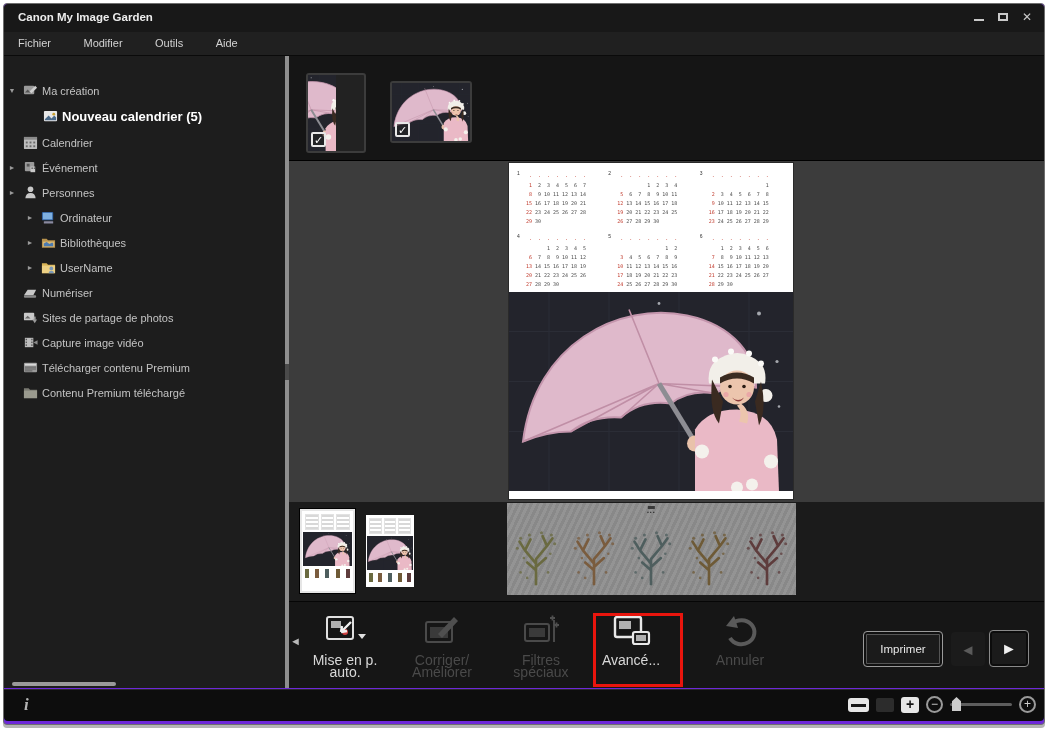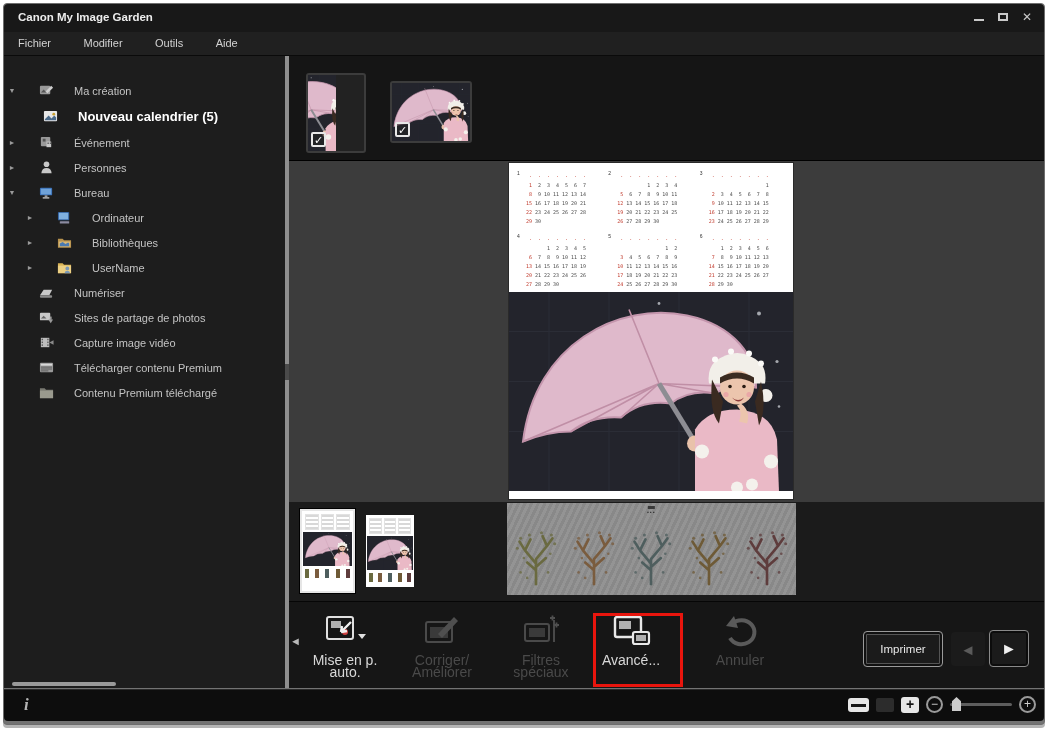--- a/index.html
+++ b/index.html
@@ -5,7 +5,7 @@
   html,body{margin:0;padding:0;background:#fff;}
   *{box-sizing:border-box;font-family:"Liberation Sans",sans-serif;}
   #app{position:relative;width:1048px;height:731px;background:#fff;overflow:hidden;}
-  #win{position:absolute;left:3px;top:3px;width:1042px;height:722px;background:#737373;
+  #win{position:absolute;left:3px;top:3px;width:1042px;height:722px;background:#6d28d9;
        border:1px solid #6e6e6e;border-radius:4px;box-shadow:0 3px 0 rgba(120,120,120,.55);}
   
   .titlebar{position:absolute;left:0;top:0;right:0;height:28px;background:#181818;border-radius:4px 4px 0 0;}

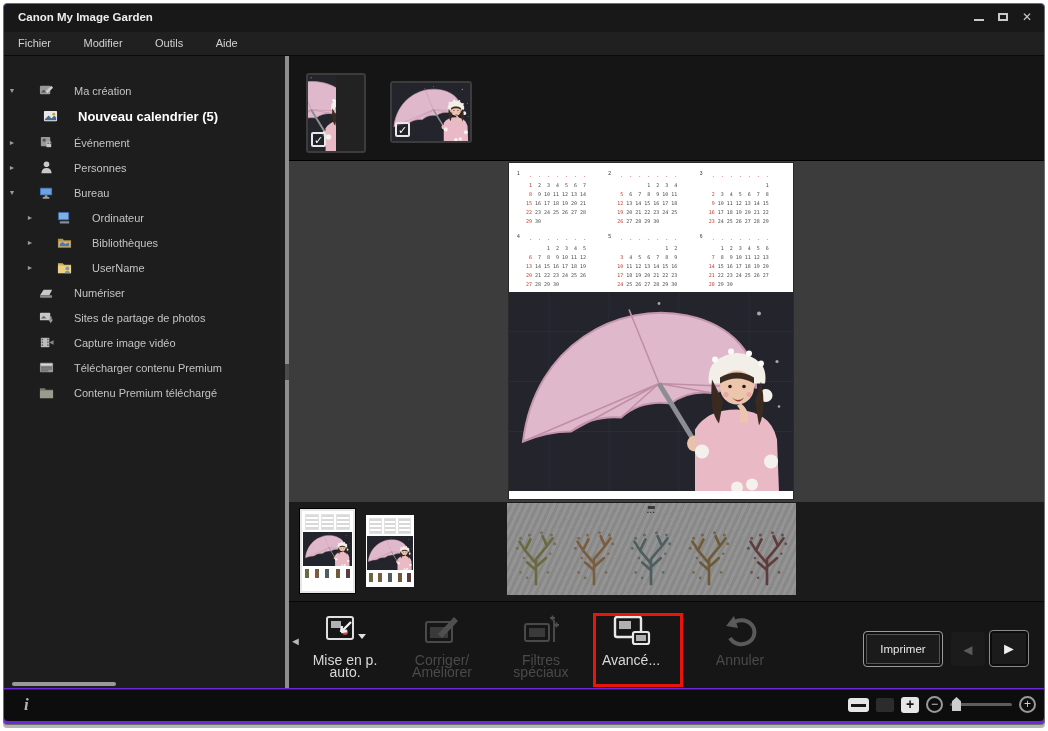--- a/index.html
+++ b/index.html
@@ -20,7 +20,7 @@
   .body{position:absolute;left:0;top:52px;right:0;height:632px;background:#141414;}
   
   .sidebar{position:absolute;left:0;top:0;width:281px;bottom:0;background:#1d1d1d;padding-top:22px;overflow:hidden;}
-  .row{position:relative;height:25px;display:flex;align-items:center;color:#c3c3c3;font-size:11px;white-space:nowrap;gap:16px;}
+  .row{position:relative;height:25px;display:flex;align-items:center;color:#c3c3c3;font-size:11px;white-space:nowrap;}
   .row .exp{width:16px;text-align:center;font-size:7px;color:#9a9a9a;flex:0 0 16px;}
   .row .ic{width:20px;flex:0 0 20px;display:flex;justify-content:center;}
   .row .lbl{padding-left:2px;}

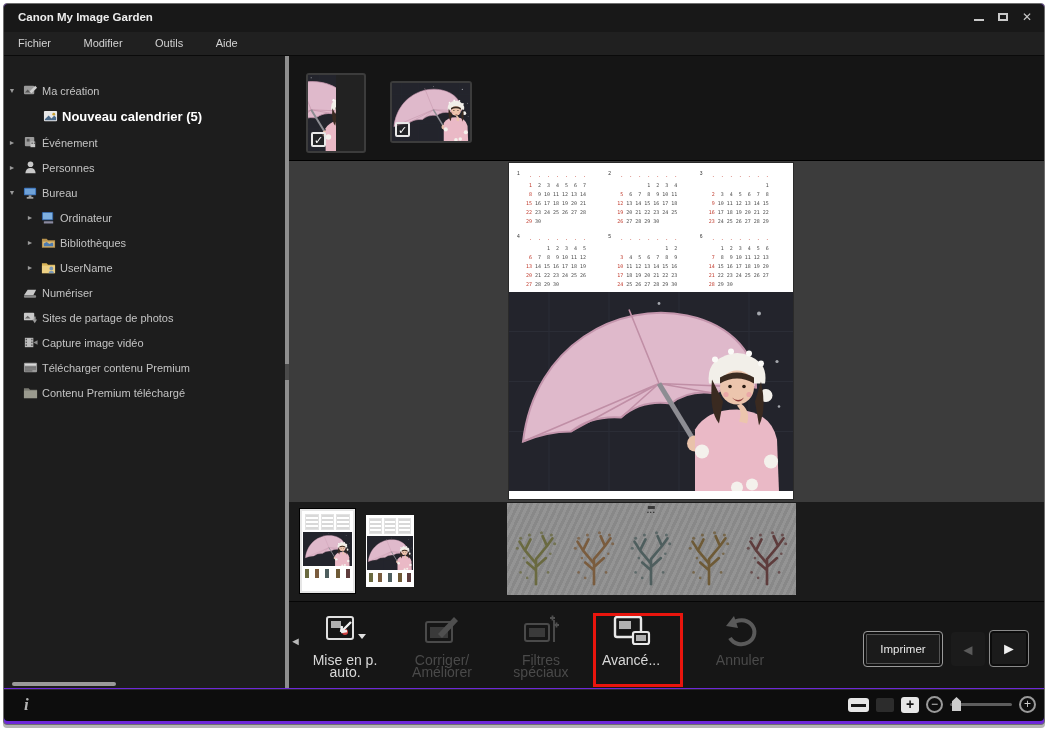--- a/index.html
+++ b/index.html
@@ -225,6 +225,24 @@
         <span class="lbl">Nouveau calendrier (5)</span>
       </div>
 
+      <div class="row">
+        <span class="exp"></span>
+        <span class="ic">
+          <svg class="si" viewBox="0 0 16 16">
+                <rect x="1" y="2" width="14" height="13" rx="1" fill="#bdbdbd"></rect>
+                <rect x="1" y="2" width="14" height="3" fill="#8a8a8a"></rect>
+                <g fill="#6a6a6a">
+                  <rect x="3" y="7" width="2" height="2"></rect>
+                  <rect x="7" y="7" width="2" height="2"></rect>
+                  <rect x="11" y="7" width="2" height="2"></rect>
+                  <rect x="3" y="11" width="2" height="2"></rect>
+                  <rect x="7" y="11" width="2" height="2"></rect>
+                  <rect x="11" y="11" width="2" height="2"></rect>
+                </g>
+              </svg>
+        </span>
+        <span class="lbl">Calendrier</span>
+      </div>
 
       <div class="row">
         <span class="exp">►</span>

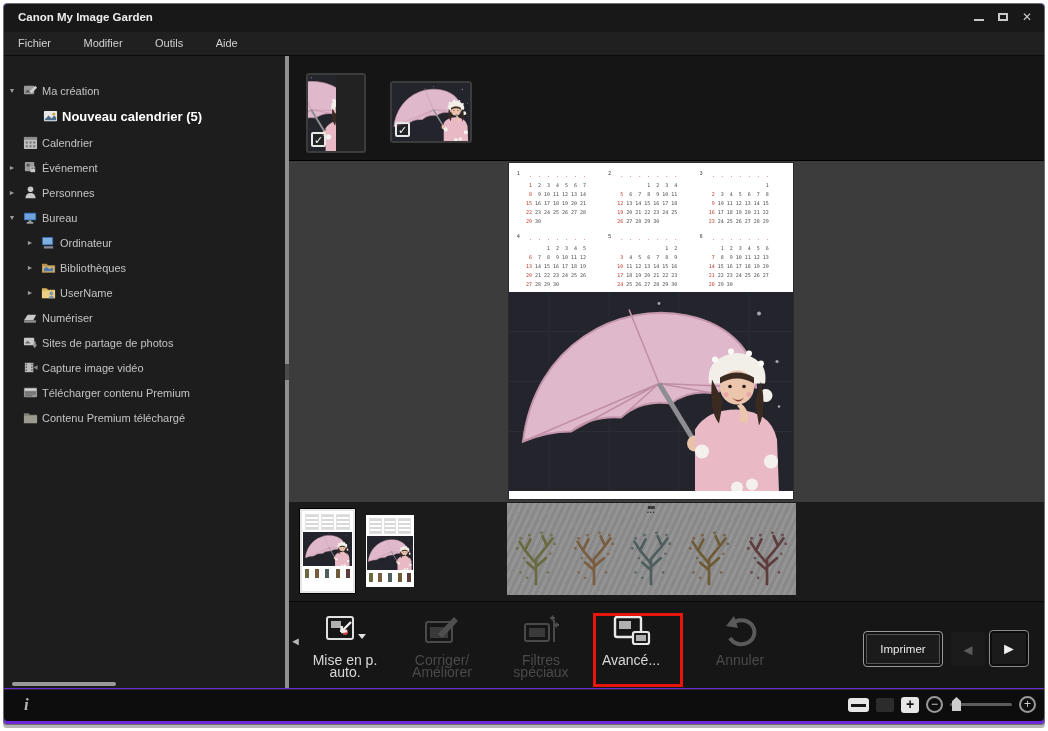--- a/index.html
+++ b/index.html
@@ -270,18 +270,6 @@
       </div>
 
 
-      <div class="row">
-        <span class="exp">▼</span>
-        <span class="ic">
-          <svg class="si" viewBox="0 0 16 16">
-                <rect x="1" y="3" width="13" height="8" rx="1" fill="#3a70b8"></rect>
-                <rect x="2" y="4" width="11" height="6" fill="#6fa2d8"></rect>
-                <rect x="6" y="11" width="3" height="2" fill="#9a9a9a"></rect>
-                <rect x="4" y="13" width="7" height="1.5" fill="#bdbdbd"></rect>
-              </svg>
-        </span>
-        <span class="lbl">Bureau</span>
-      </div>
 
       <div class="row lv1">
         <span class="exp">►</span>

